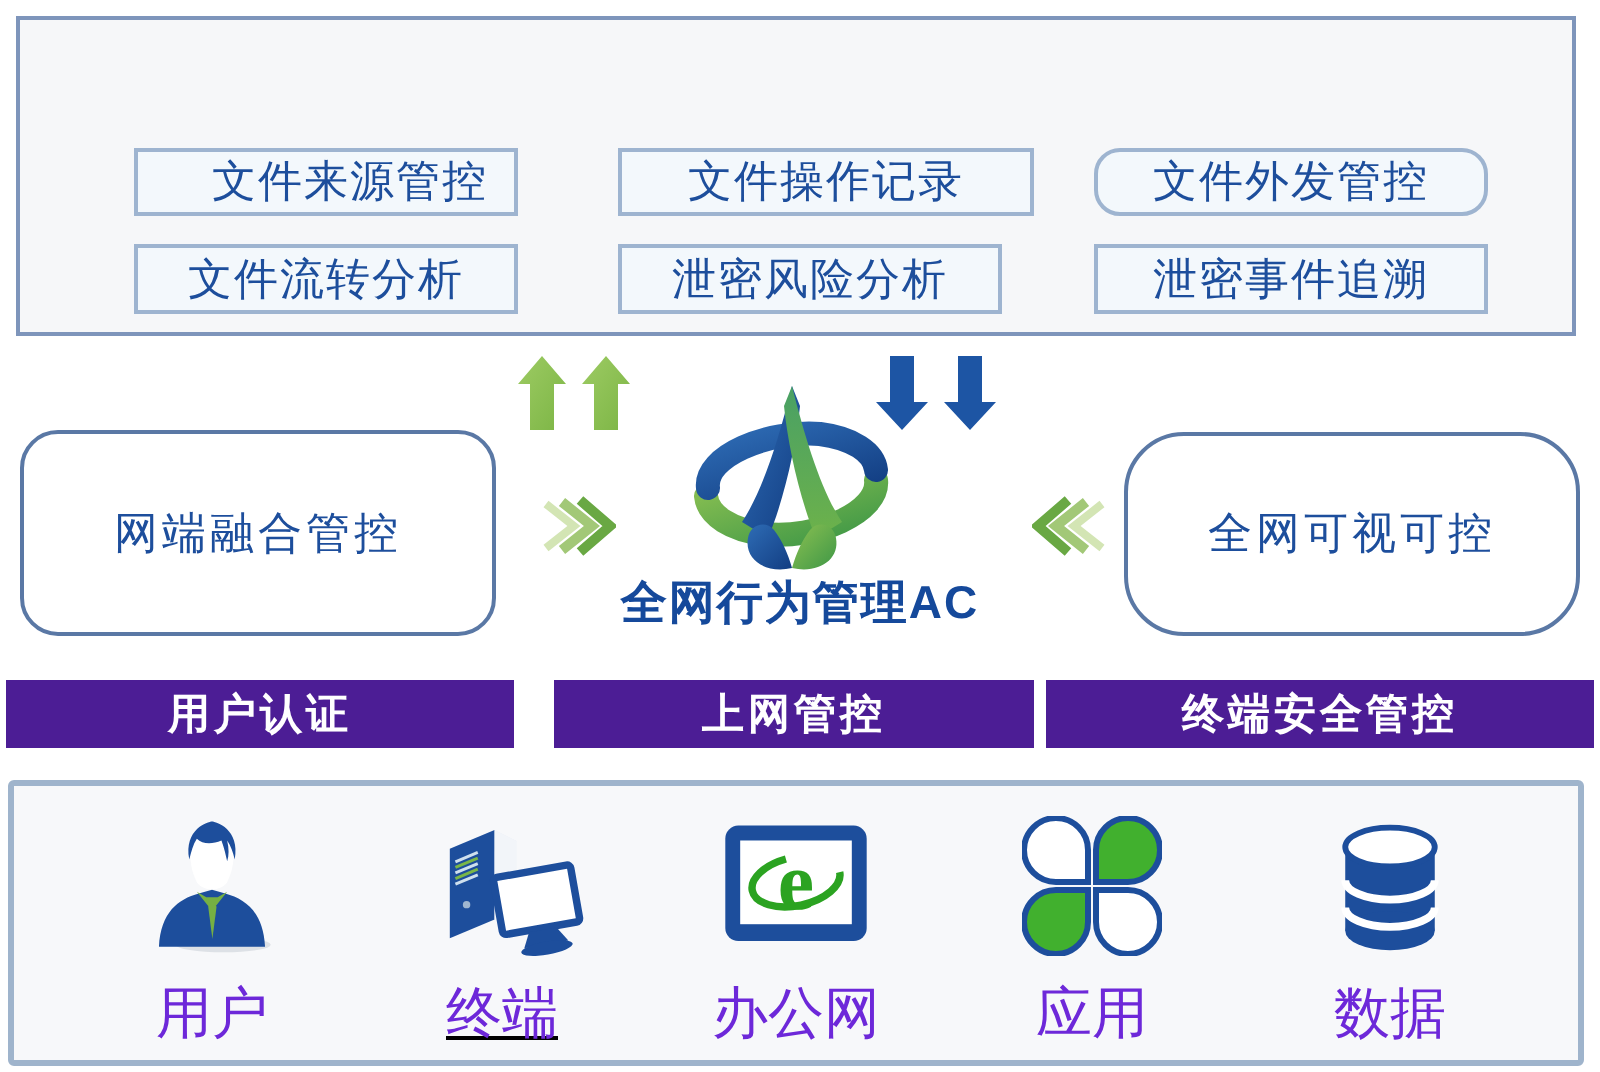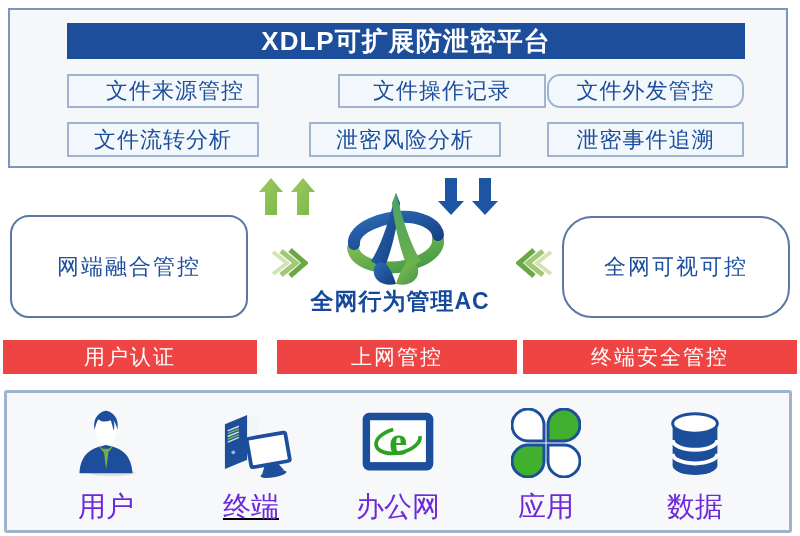--- a/index.html
+++ b/index.html
@@ -58,9 +58,6 @@
 <div class="stage">
 
   <div class="abs top-box">
-    <div class="abs header-bar" style="left:57px;top:13px;">
-      <span>XDLP可扩展防泄密平台</span>
-    </div>
     <div class="abs module m0" style="left:57px;top:64px;">文件来源管控</div>
     <div class="abs module m1" style="left:299px;top:64px;">文件操作记录</div>
     <div class="abs module m2" style="left:537px;top:64px;">文件外发管控</div>

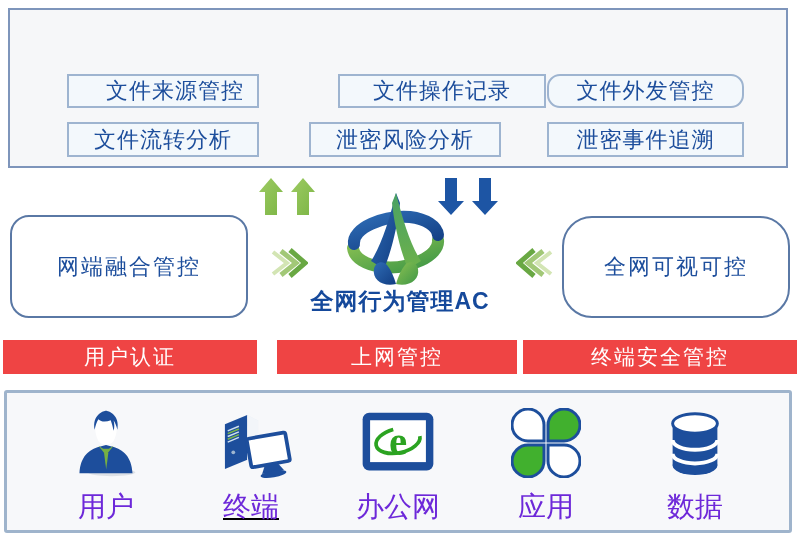--- a/index.html
+++ b/index.html
@@ -17,7 +17,7 @@
           font-size:22px;letter-spacing:1px;
           display:flex;align-items:center;justify-content:center;}
   .m0{left:65px;top:72px;width:192px;height:34px;padding-left:24px;}
-  .m1{left:307px;top:72px;width:208px;height:34px;margin-left:29px;}
+  .m1{left:307px;top:72px;width:208px;height:34px;}
   .m2{left:545px;top:72px;width:197px;height:34px;border-radius:13px;}
   .m3{left:65px;top:120px;width:192px;height:35px;}
   .m4{left:307px;top:120px;width:192px;height:35px;}

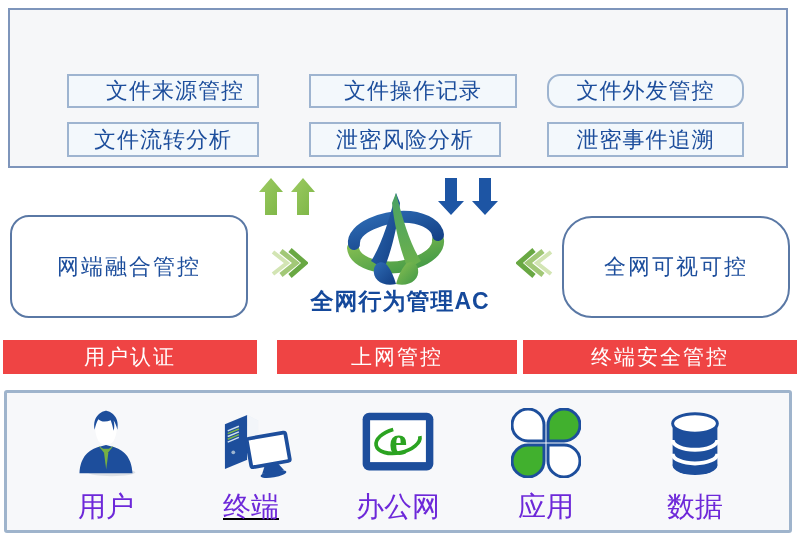--- a/index.html
+++ b/index.html
@@ -38,7 +38,7 @@
               color:#15499b;font-size:23px;font-weight:bold;letter-spacing:1px;}
 
   
-  .gbar{background:#ef4444;color:#ffffff;font-size:21px;font-weight:normal;
+  .gbar{background:#4c1d95;color:#ffffff;font-size:21px;font-weight:bold;
         letter-spacing:2px;display:flex;align-items:center;justify-content:center;}
   .g0{left:3px;top:340px;width:254px;height:34px;}
   .g1{left:277px;top:340px;width:240px;height:34px;}

